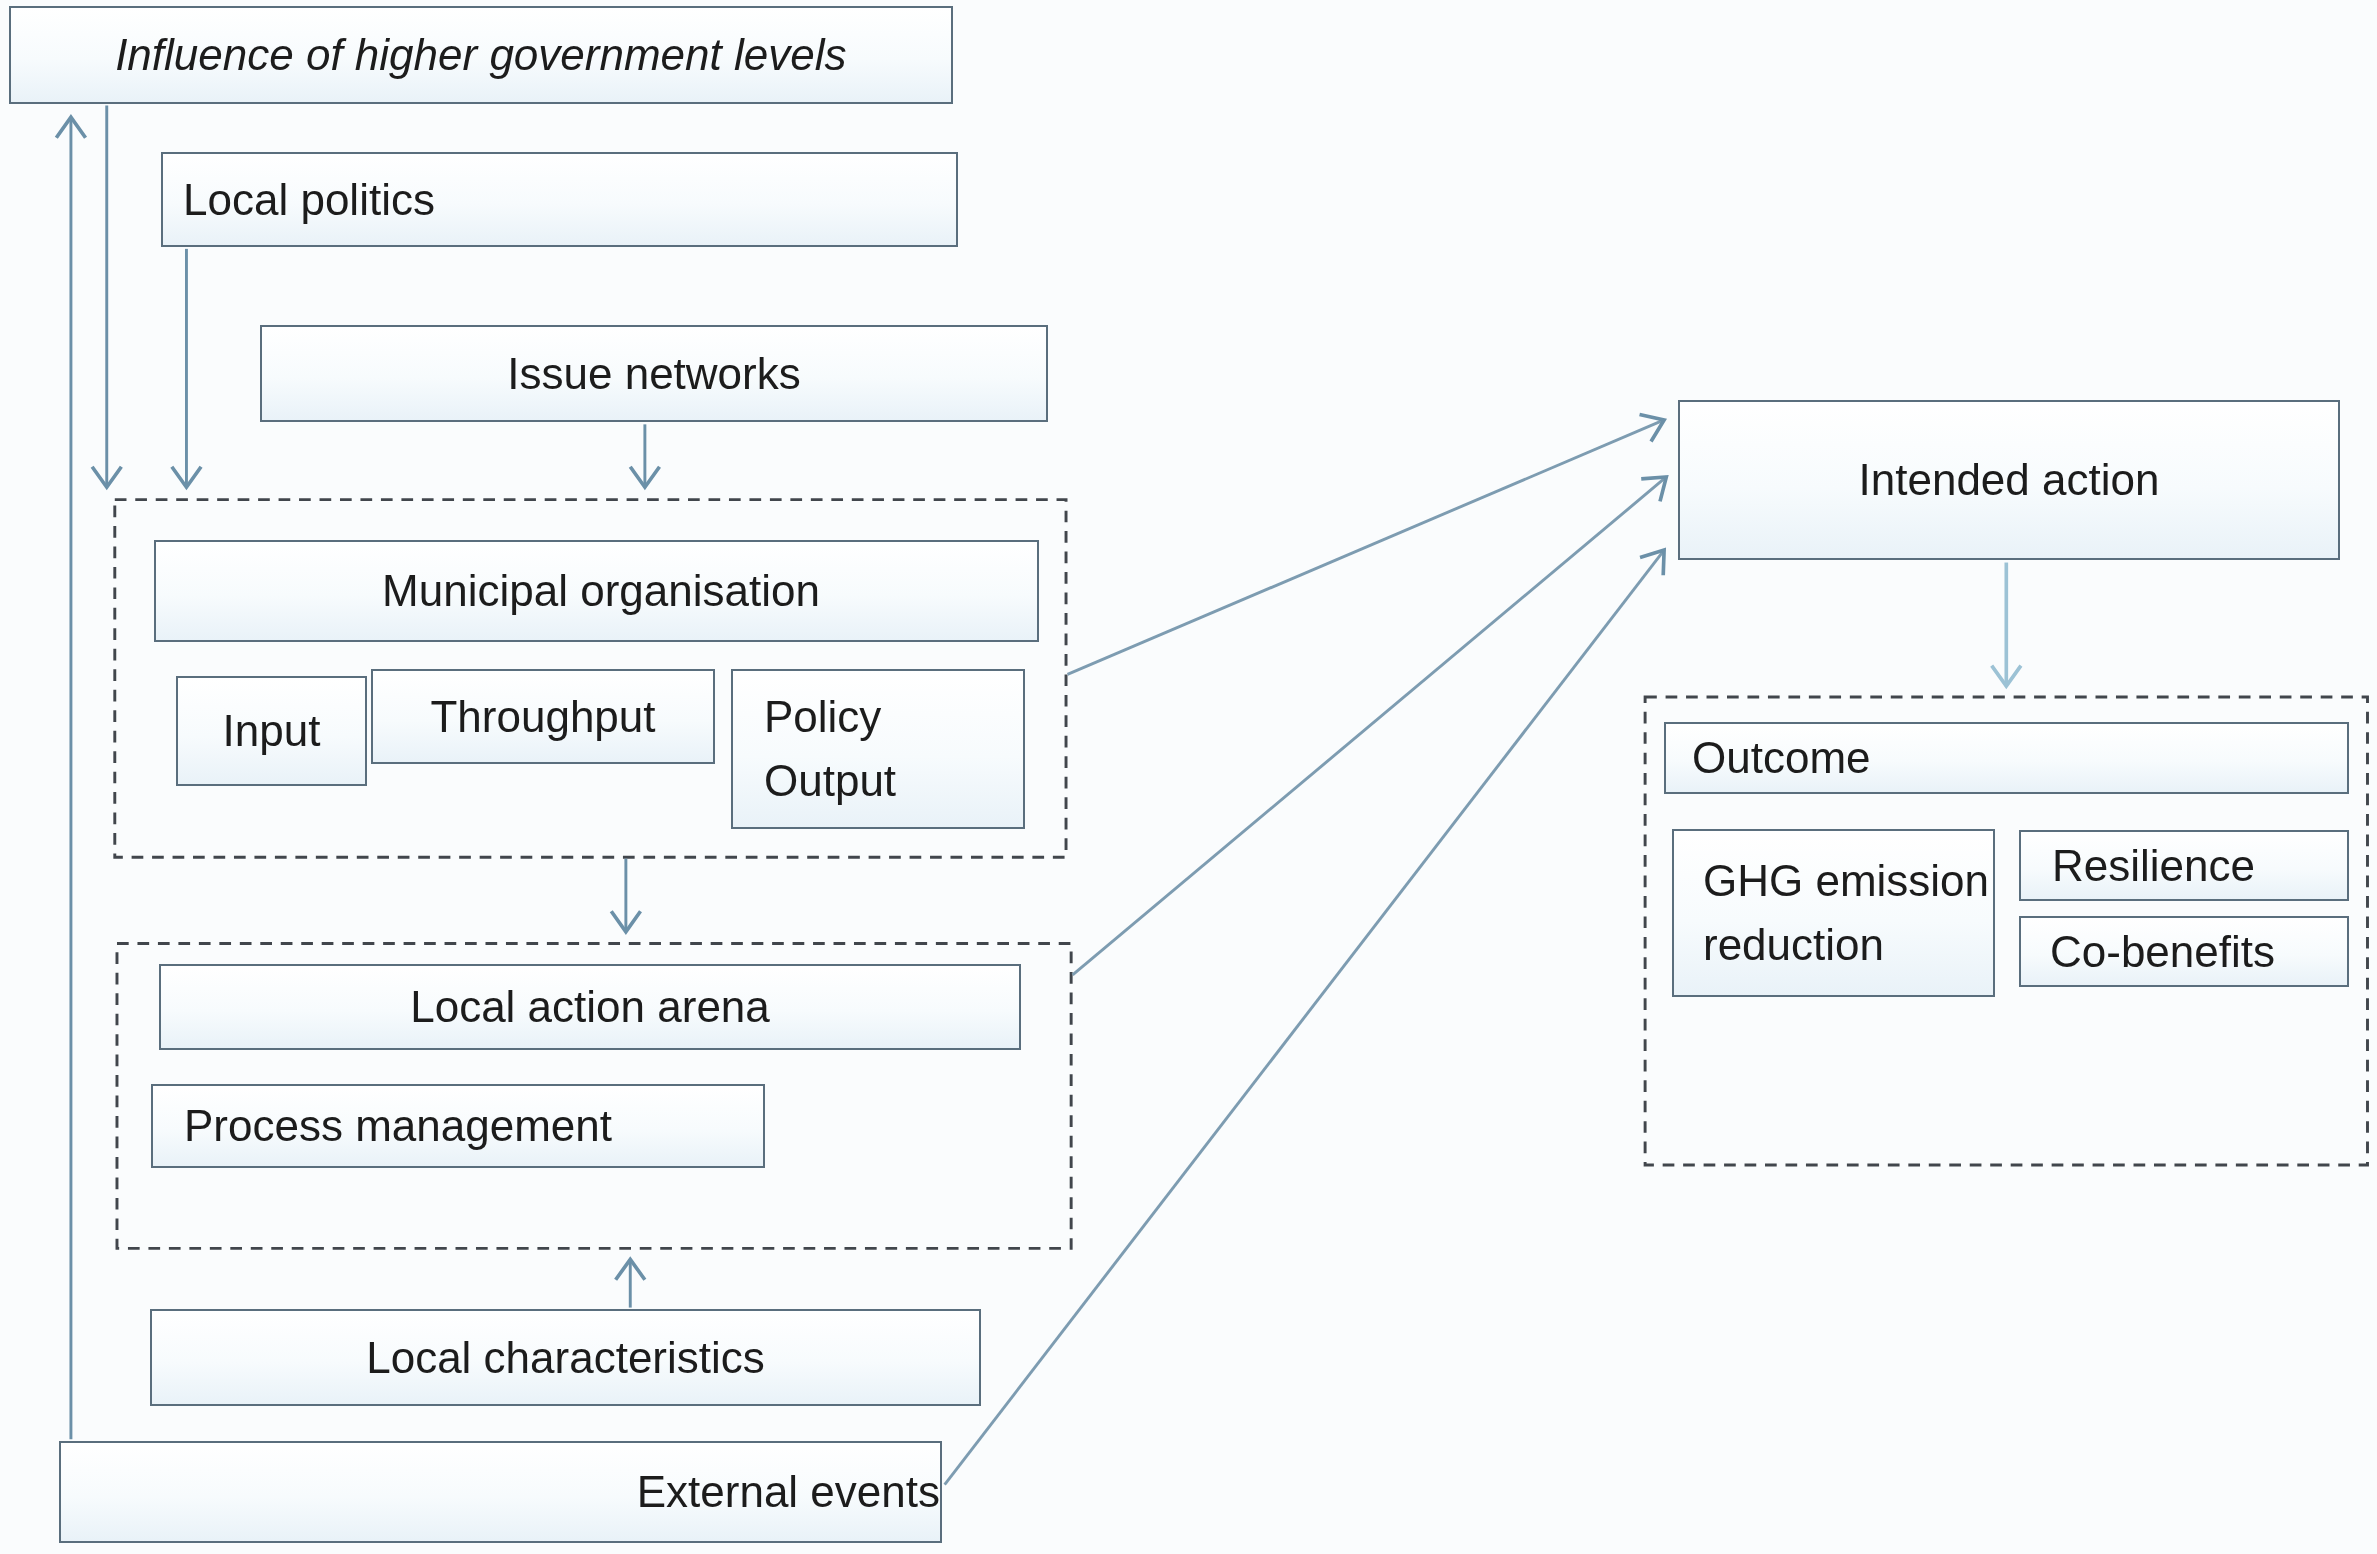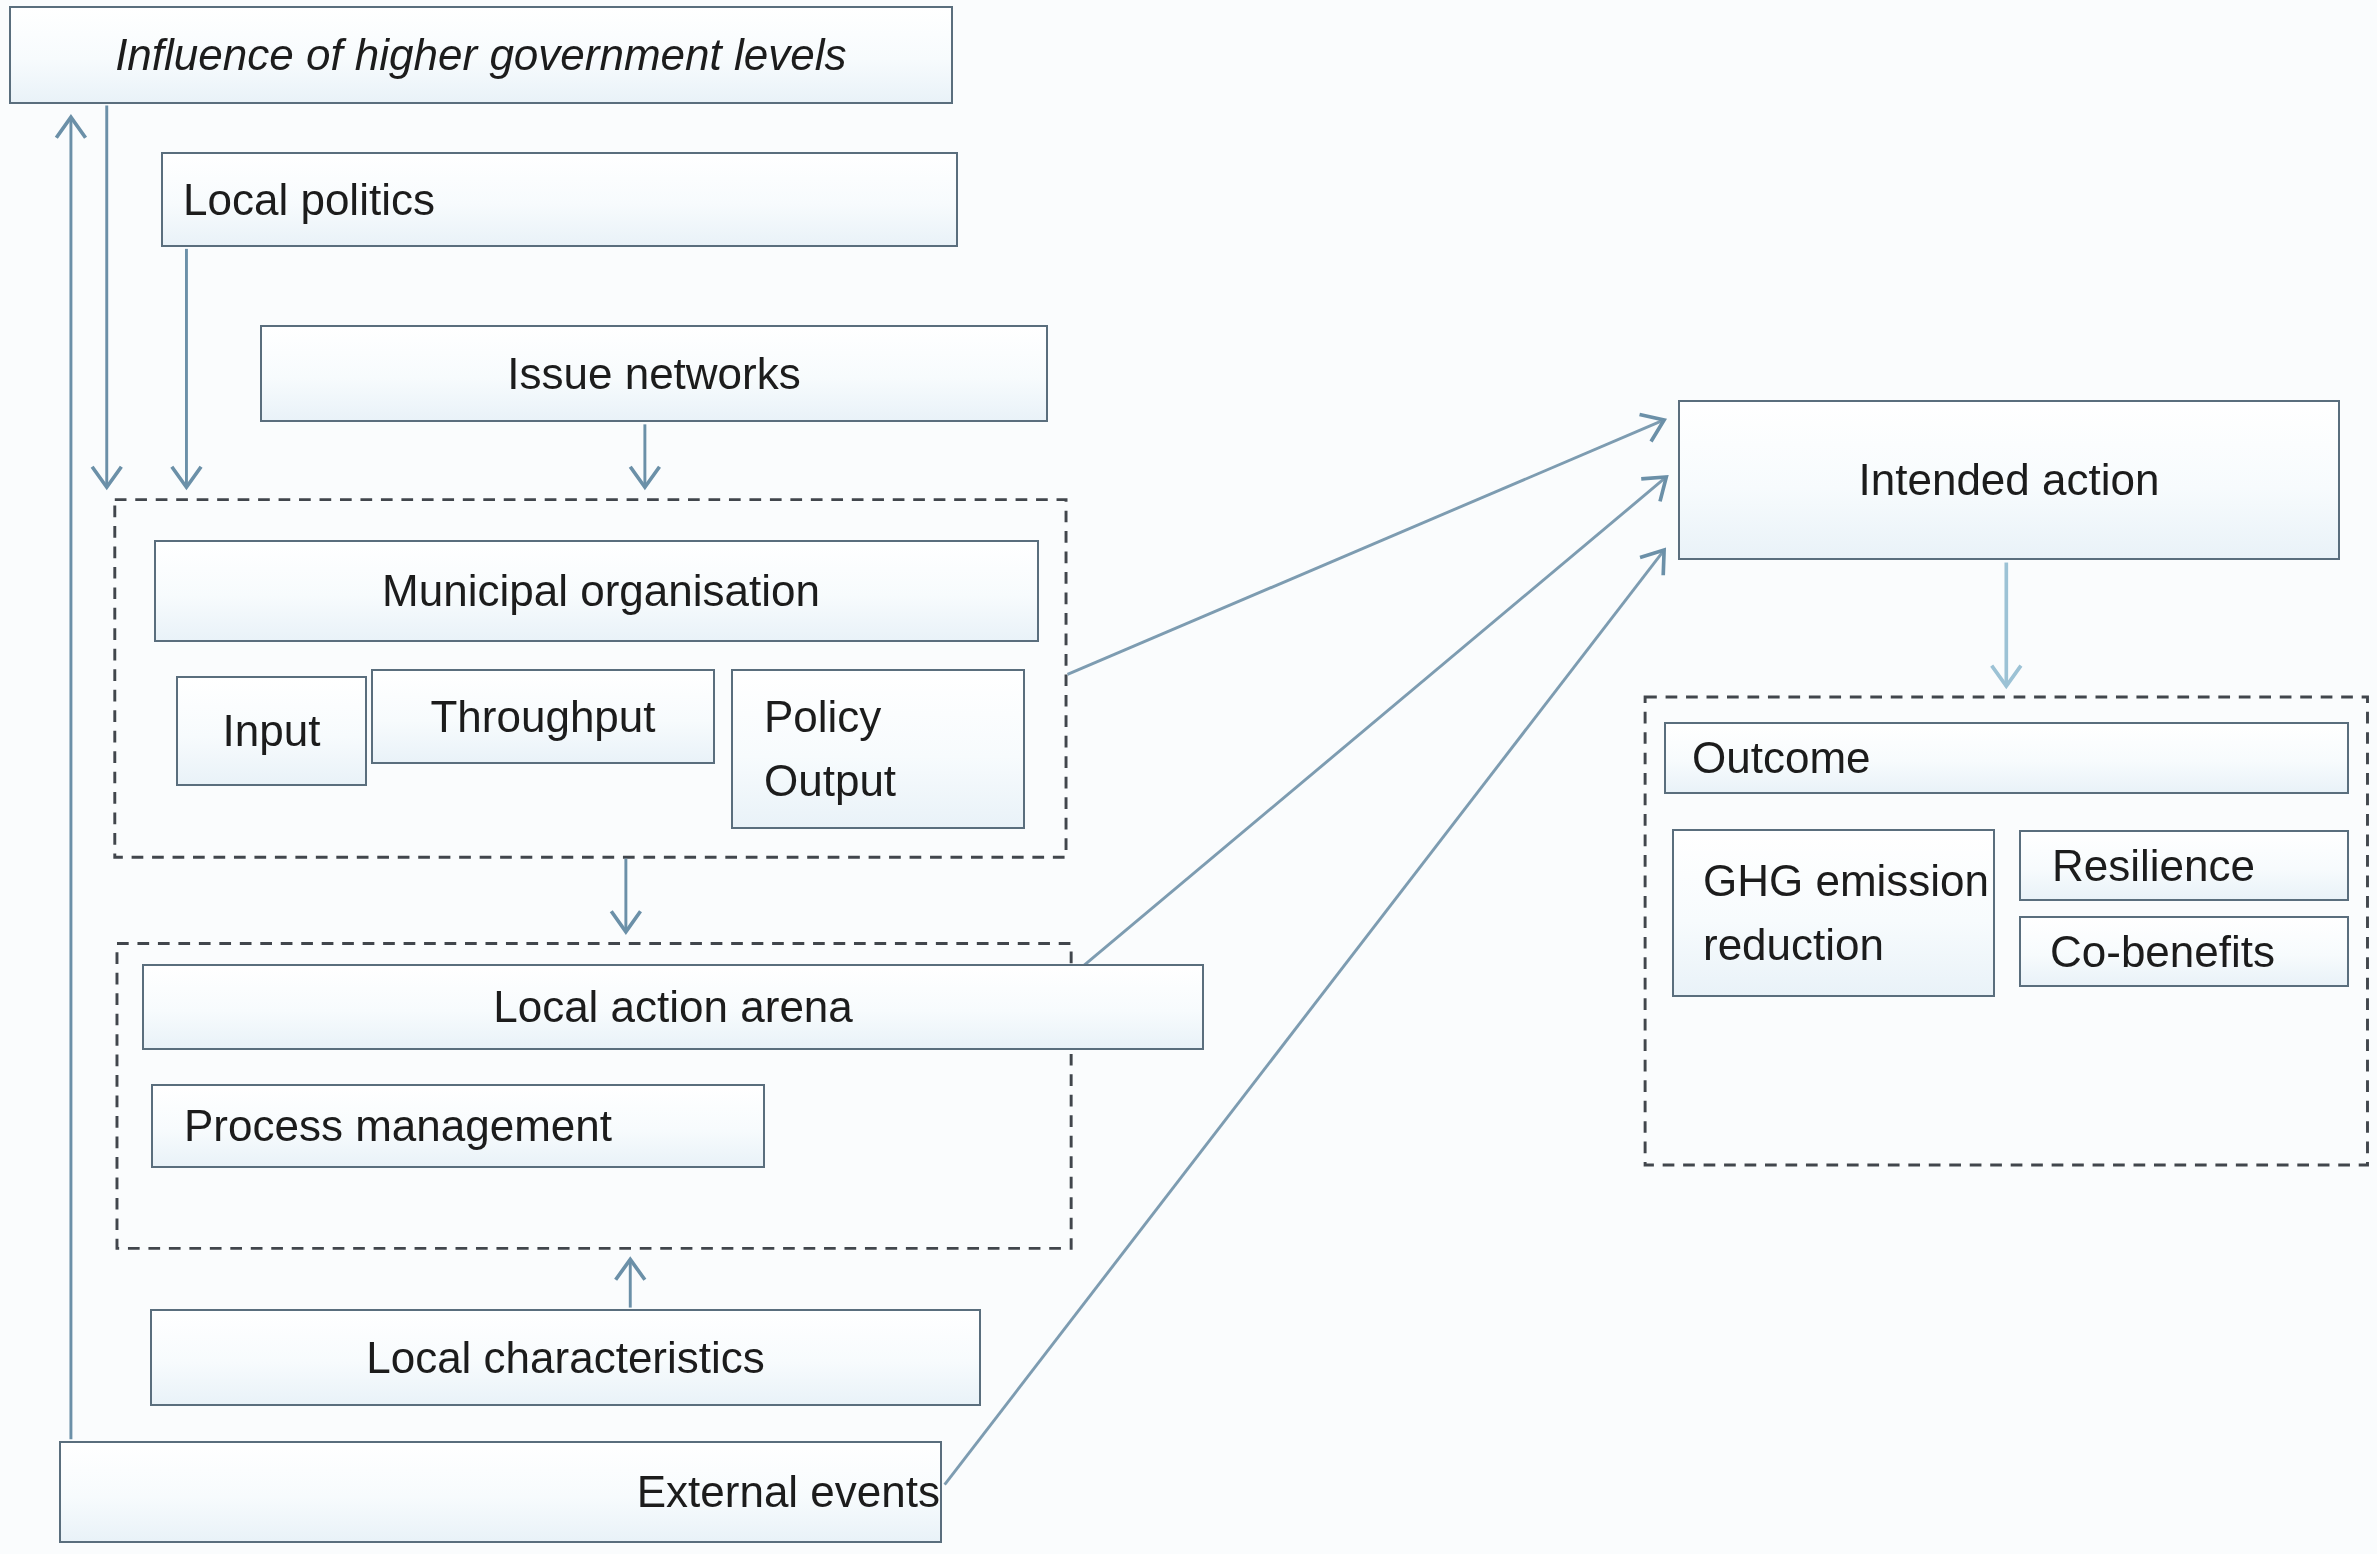--- a/index.html
+++ b/index.html
@@ -38,7 +38,7 @@
   .b-input       {left:176px;  top:664px;  width:191px;  height:110px;margin-top:12px;}
   .b-throughput  {left:371px;  top:669px;  width:344px;  height:95px;}
   .b-policyout   {left:731px;  top:669px;  width:294px;  height:160px; padding-left:31px;}
-  .b-localaction {left:142px;  top:964px; width:1062px; height:86px;}
+  .b-localaction {left:159px;  top:964px; width:862px; height:86px;}
   .b-procmgmt    {left:151px;  top:1084px; width:614px;  height:84px; padding-left:31px;}
   .b-localchar   {left:150px;  top:1309px; width:831px; height:97px;}
   .b-extevents   {left:59px;   top:1441px; width:883px; height:102px;justify-content:flex-end;}

